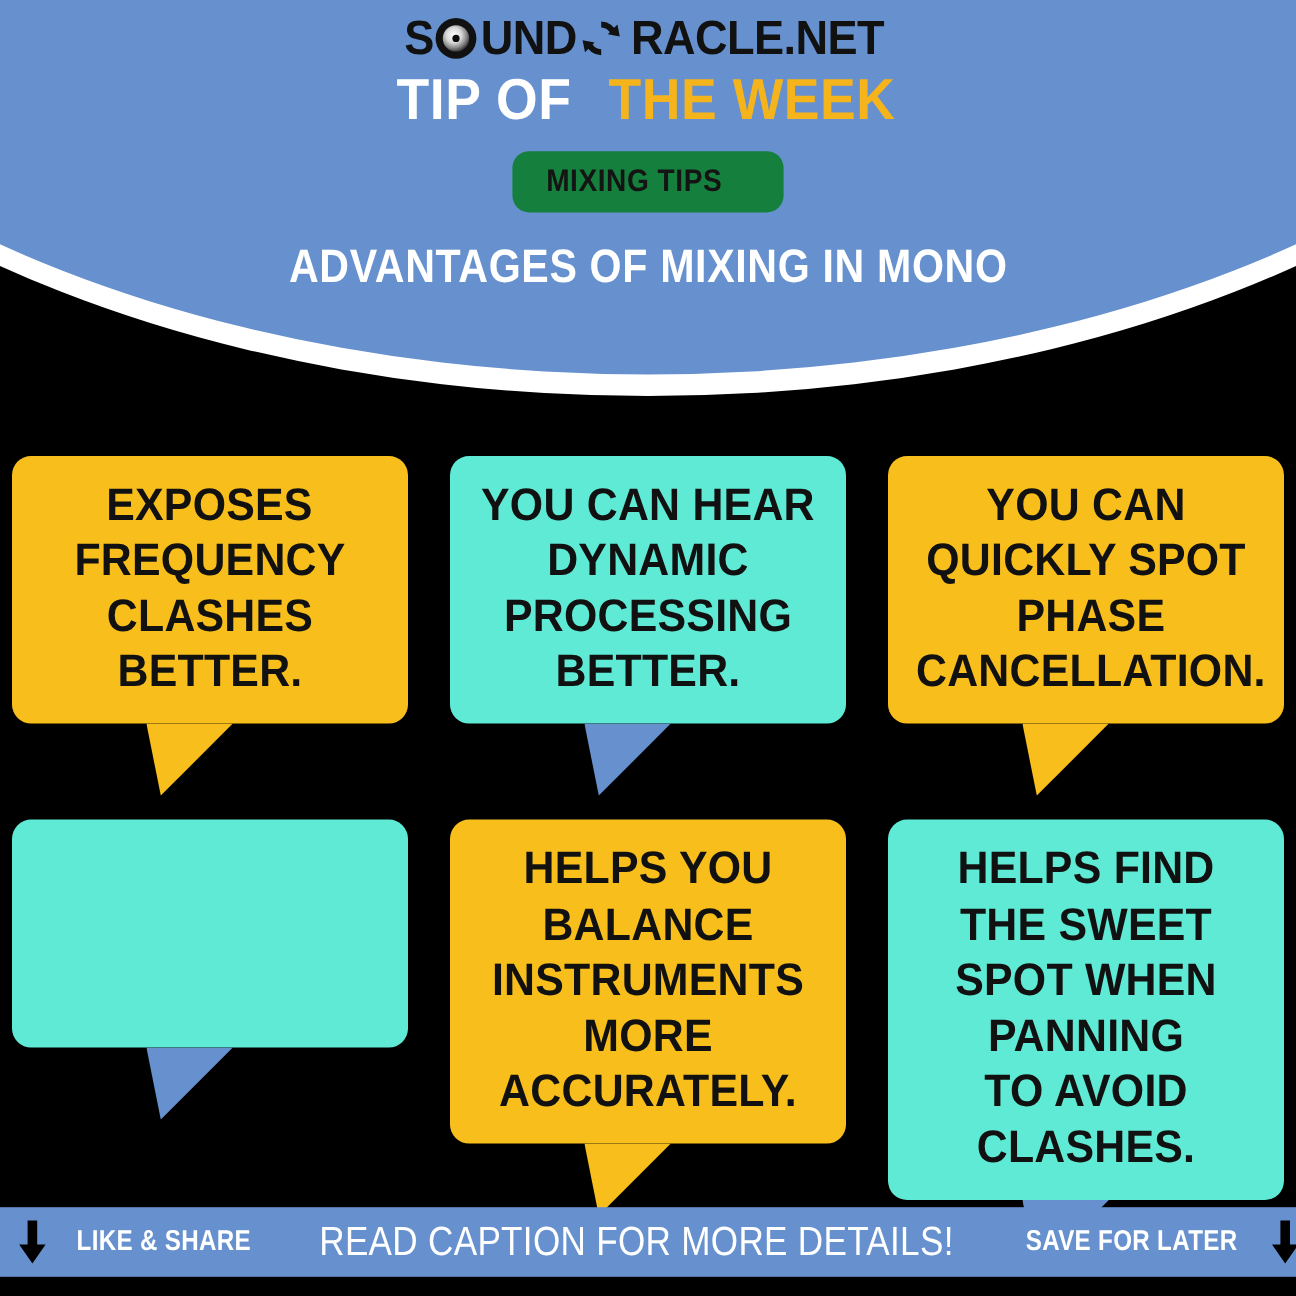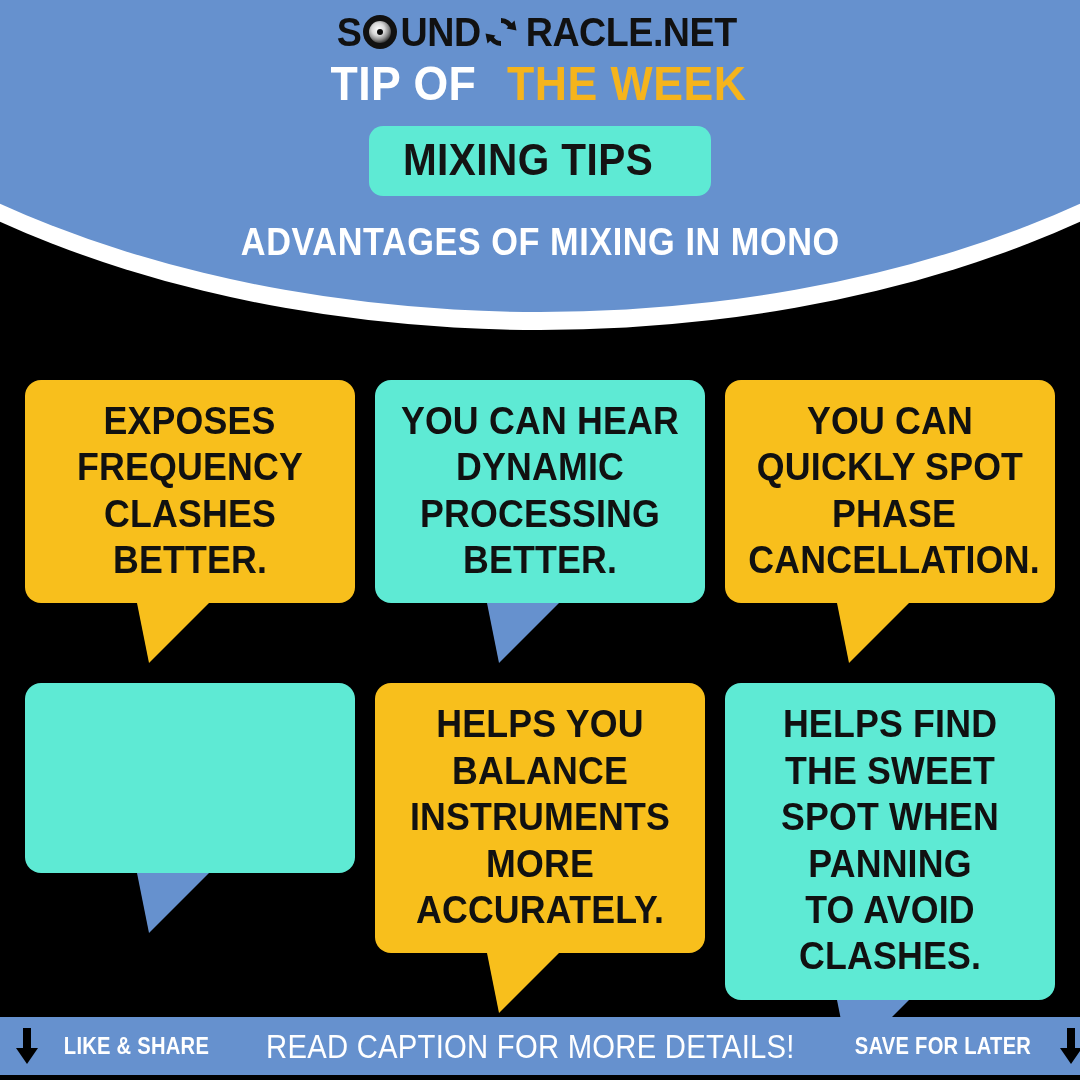--- a/index.html
+++ b/index.html
@@ -123,13 +123,13 @@
   .badge-wrap { margin-top: 18px; }
   .badge {
     display: inline-block;
-    background: #5eead4;
+    background: #15803d;
     color: #141414;
     border-radius: 14px;
     padding: 11px 44px 14px 20px;
     font-family: "Liberation Sans Narrow", "Liberation Sans", sans-serif;
     font-weight: bold;
-    font-size: 45px;
+    font-size: 26px;
     line-height: 1;
     letter-spacing: 0.5px;
   }

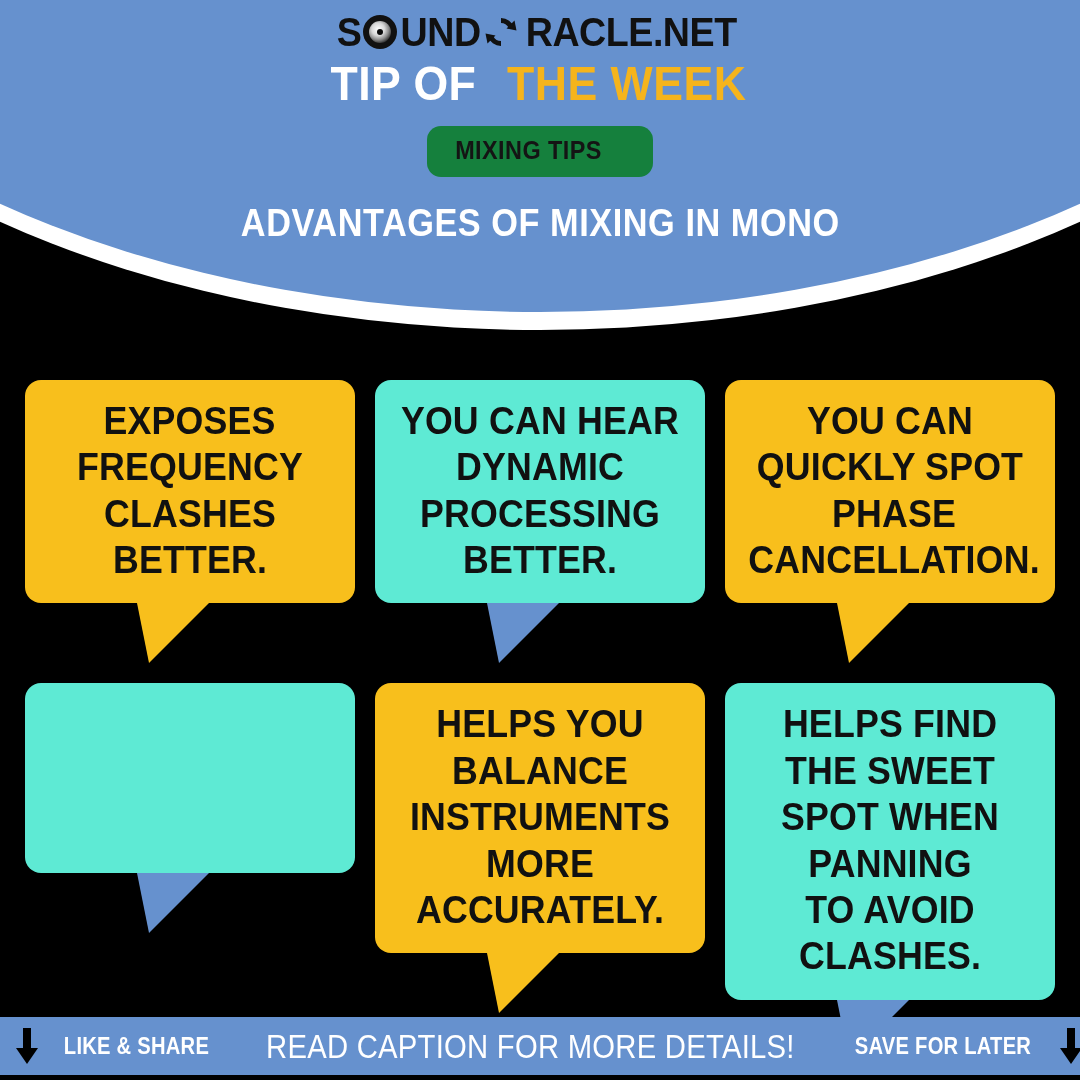--- a/index.html
+++ b/index.html
@@ -159,7 +159,7 @@
   .grid-row {
     display: flex;
     justify-content: space-between;
-    padding: 0 25px;
+    padding: 0 10px;
     box-sizing: border-box;
   }
   .grid-row.row2 { margin-top: 80px; }

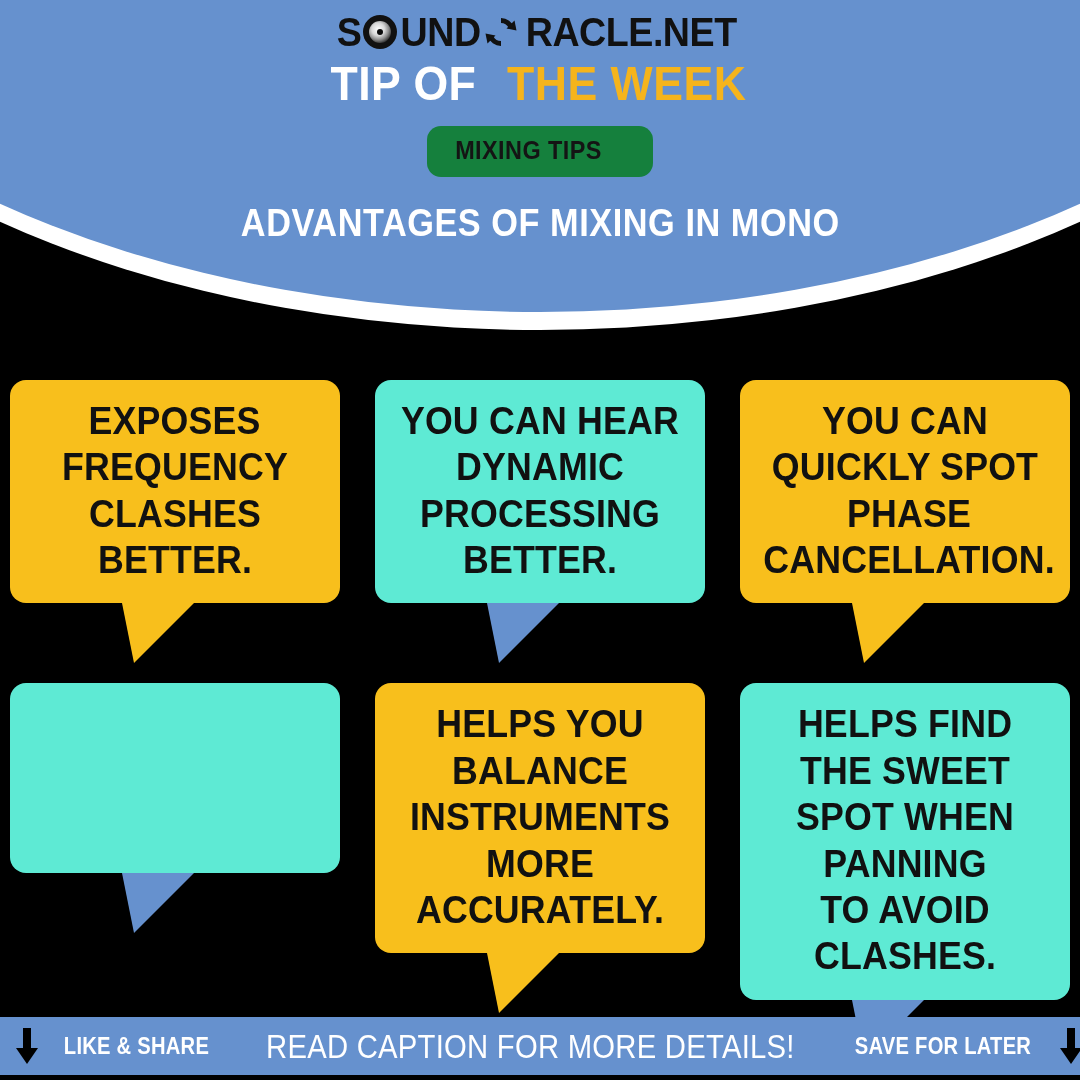--- a/index.html
+++ b/index.html
@@ -208,7 +208,7 @@
   .footer {
     position: absolute;
     left: 0;
-    bottom: 5px;
+    bottom: 16px;
     width: 1080px;
     height: 58px;
     background: #6691ce;

